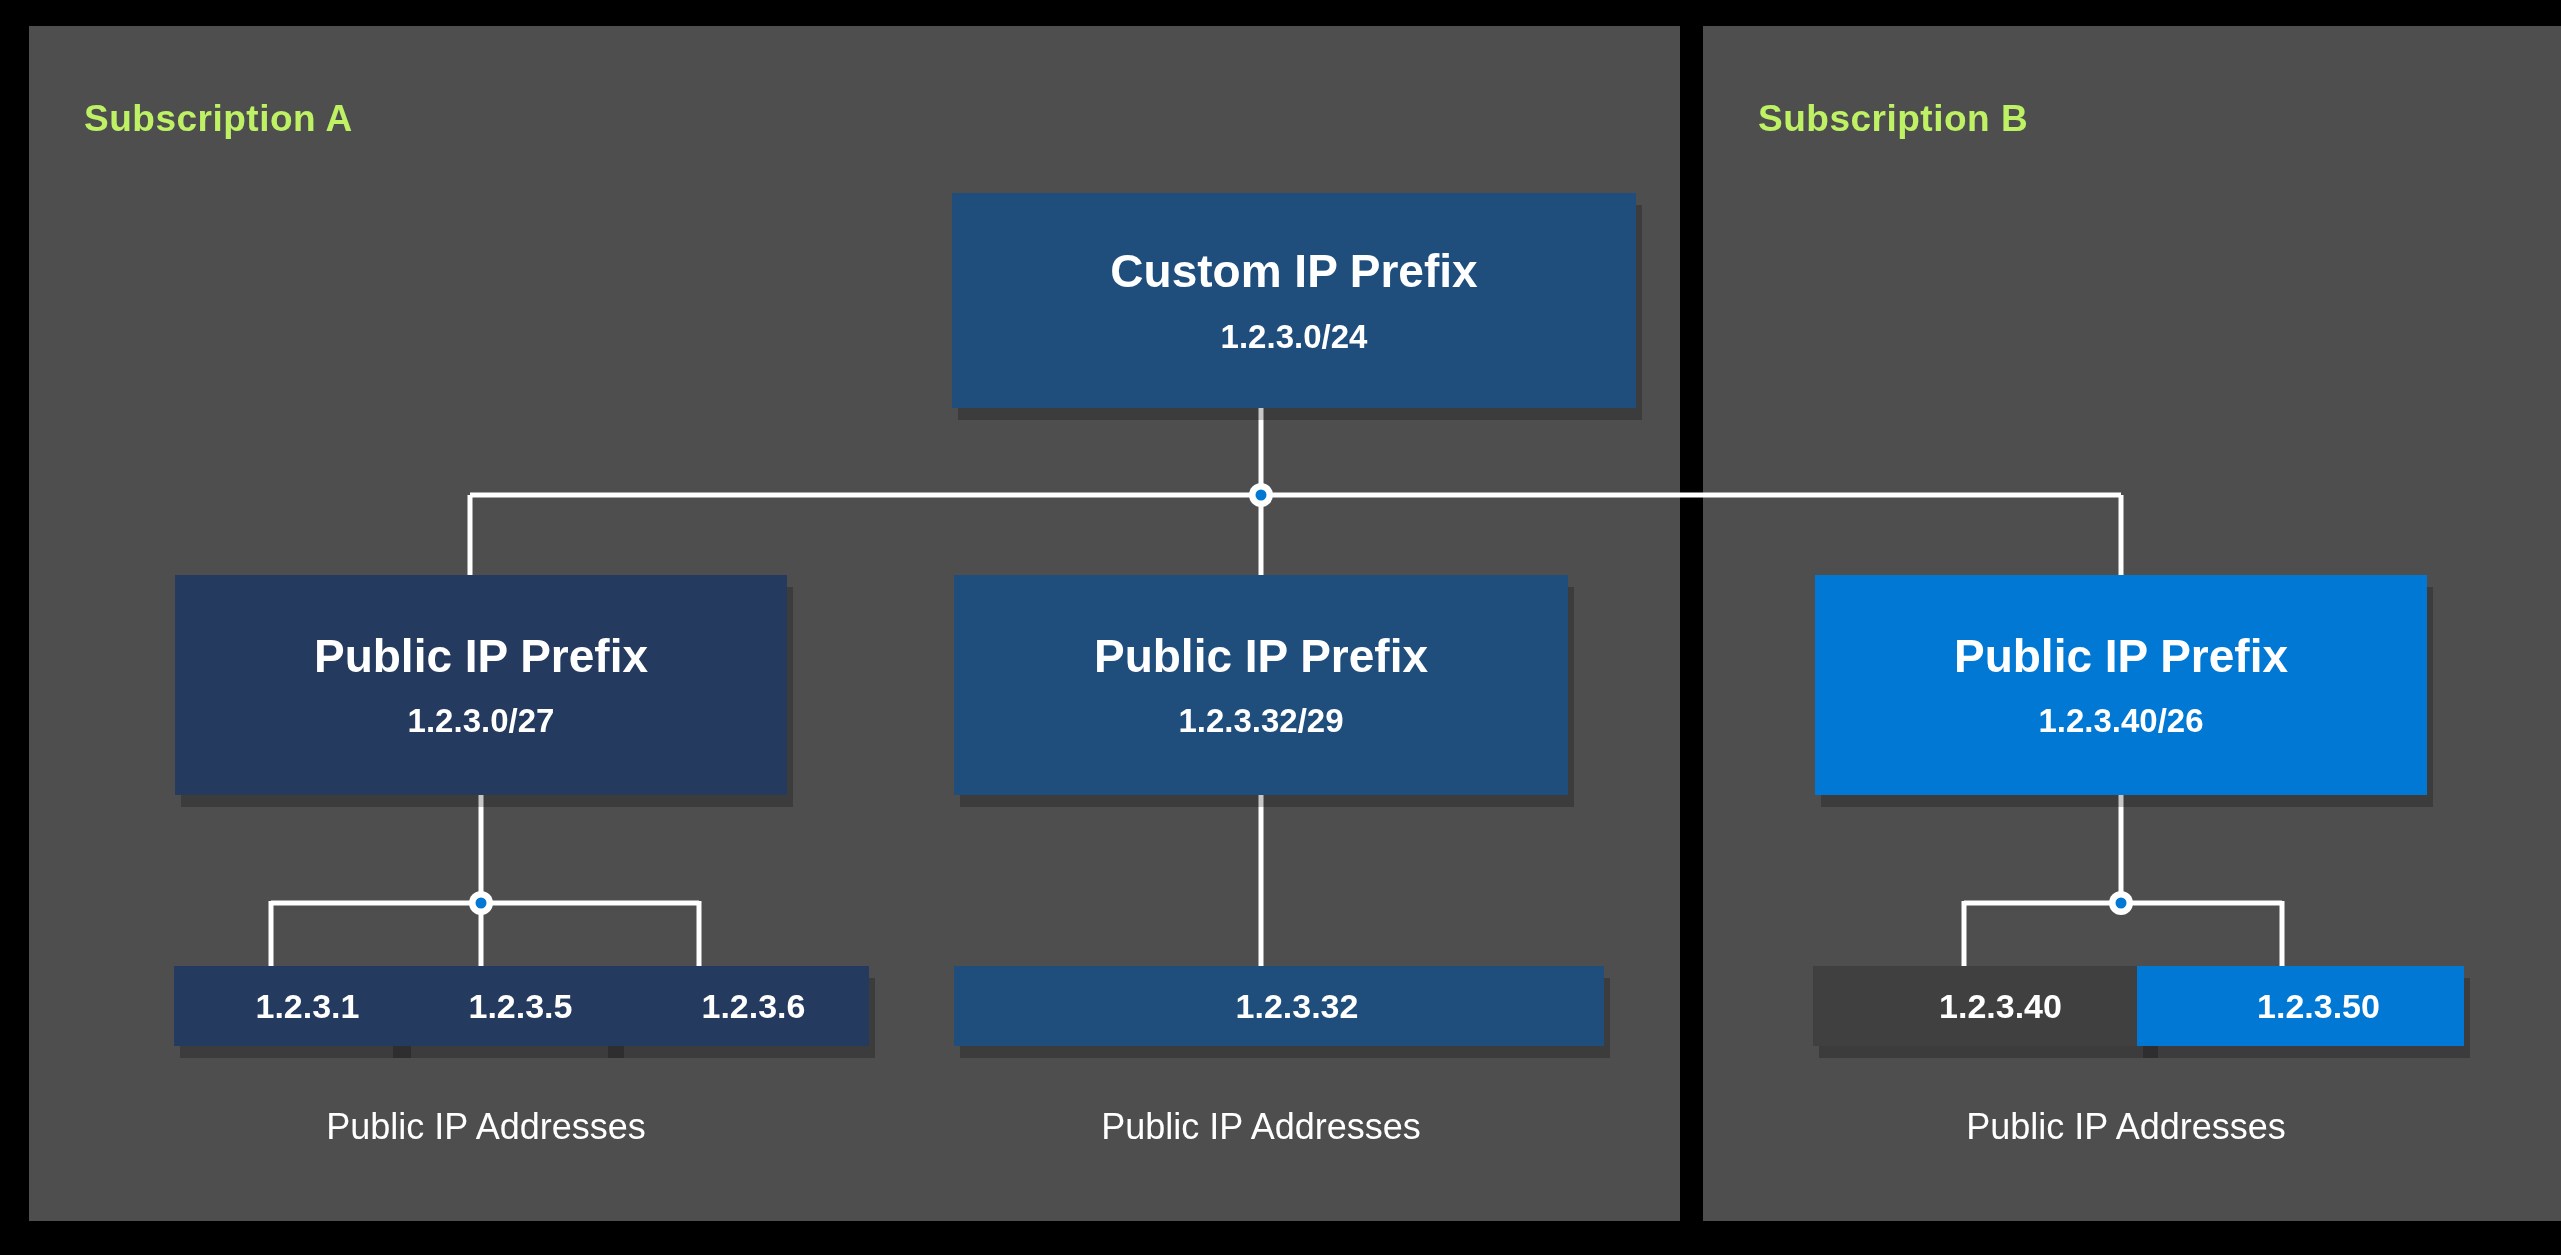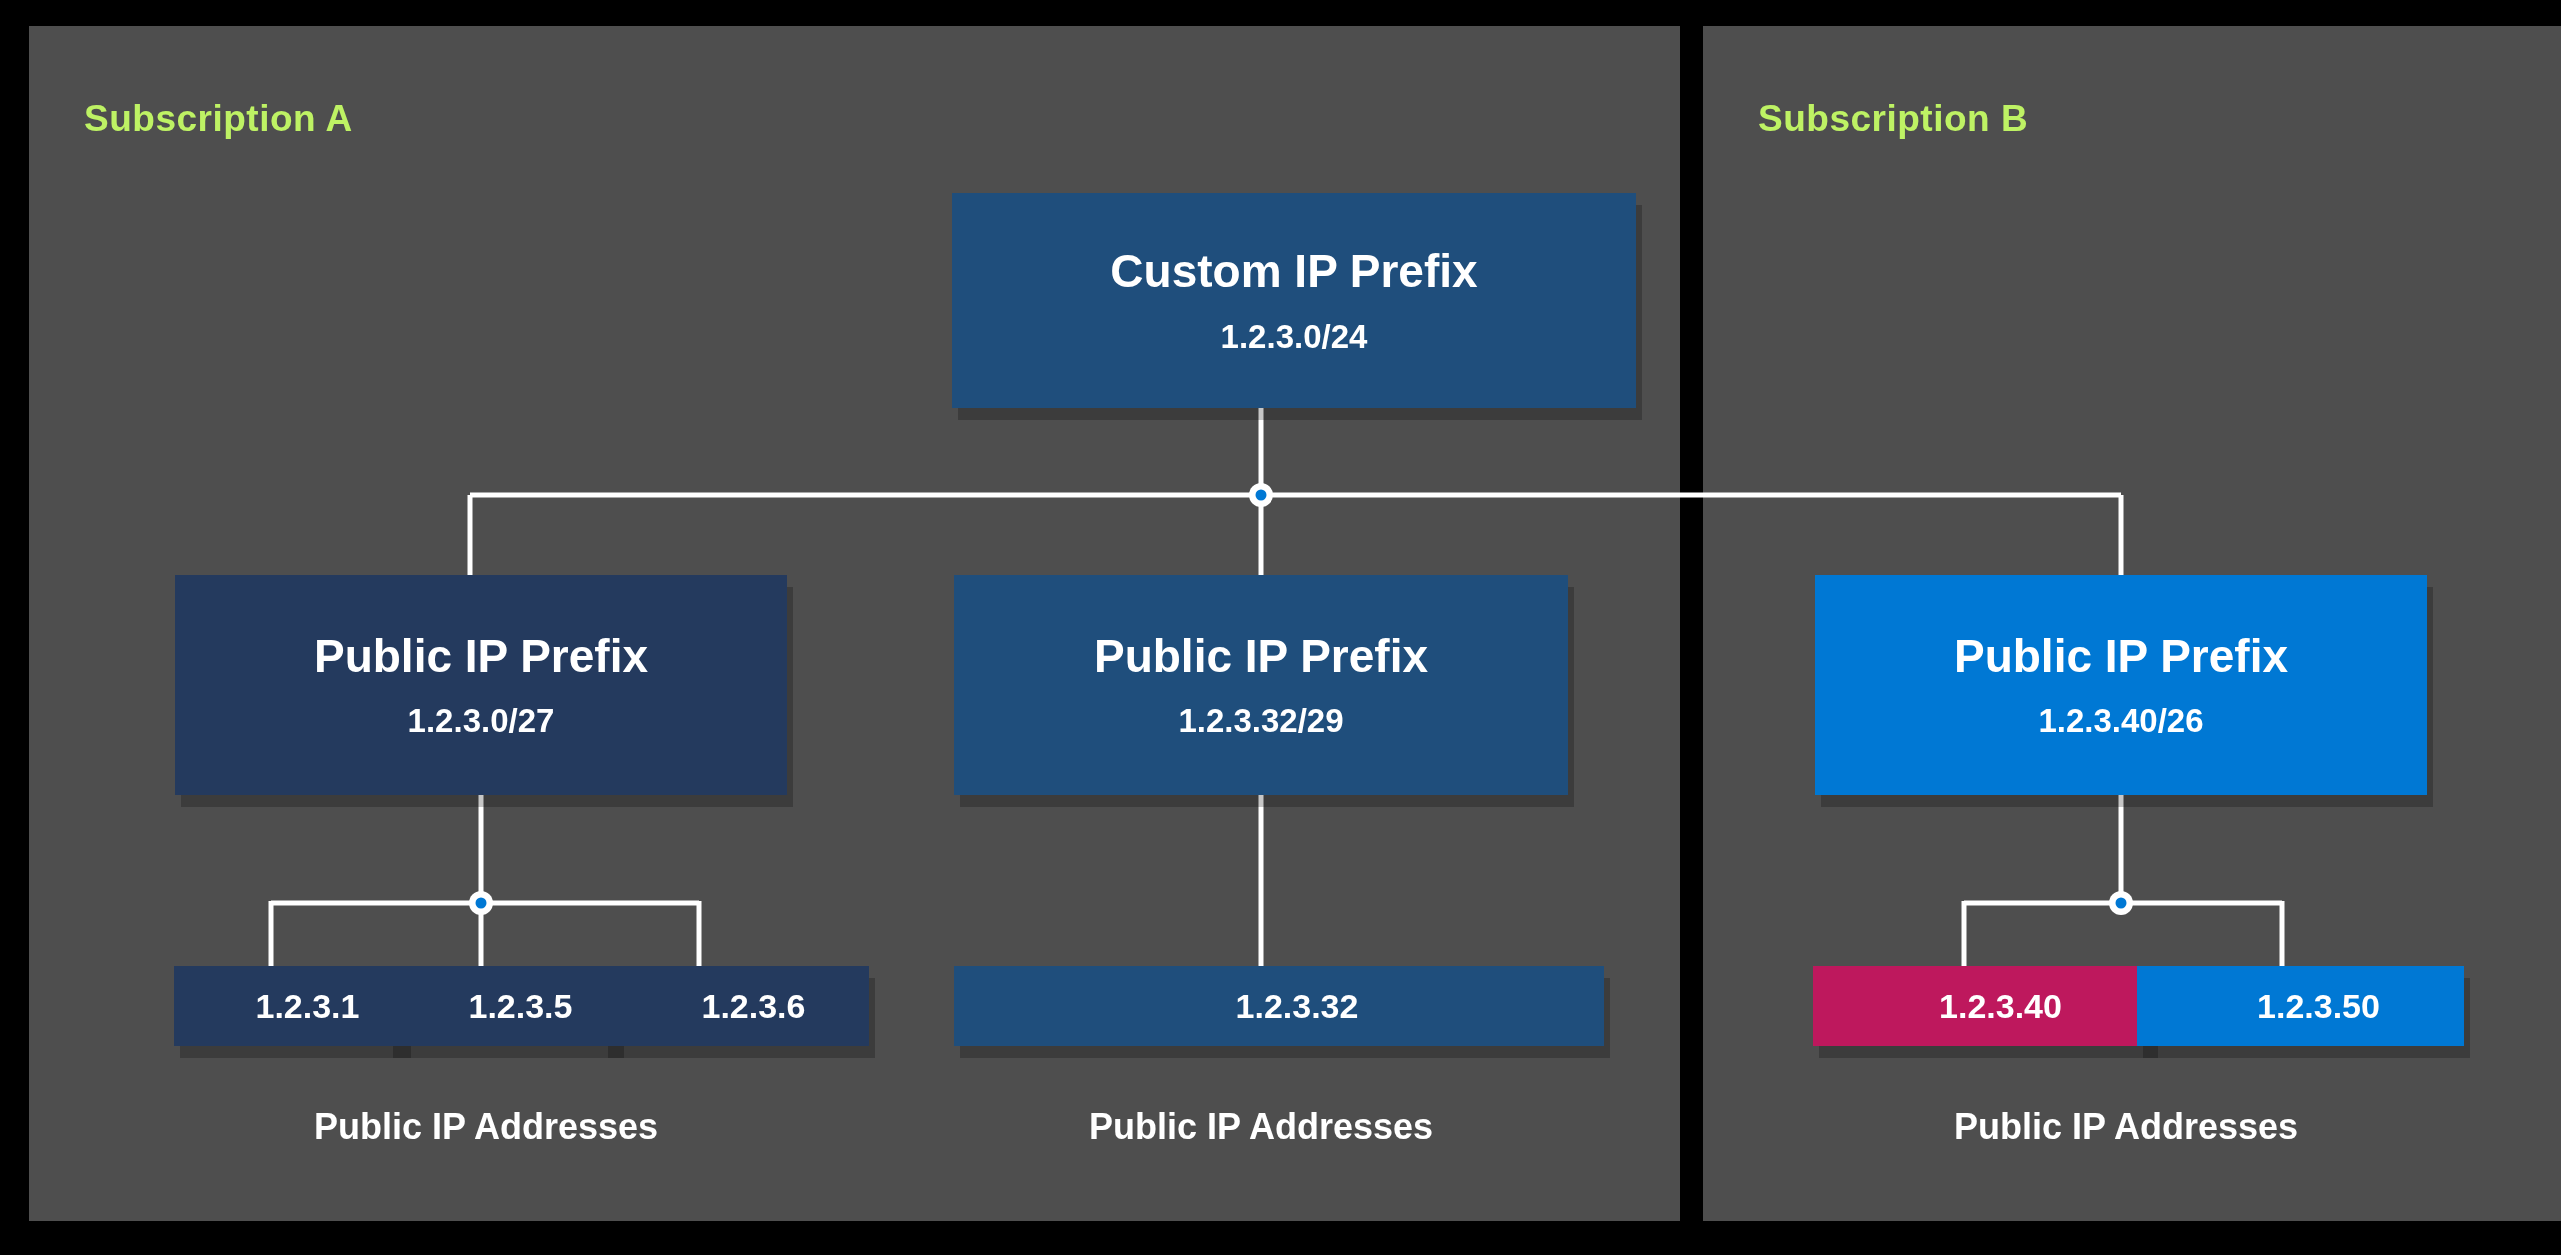--- a/index.html
+++ b/index.html
@@ -162,7 +162,7 @@
 
   <div class="ip-box" style="left: 954px; top: 966px; width: 614px; background-color: rgb(31, 78, 124);">1.2.3.32</div>
 
-  <div class="ip-box" style="left: 1813px; top: 966px; width: 303px; background-color: #be185d;">1.2.3.40</div>
+  <div class="ip-box" style="left: 1813px; top: 966px; width: 303px; background-color: #404040;">1.2.3.40</div>
   <div class="ip-box" style="left: 2137px; top: 966px; width: 291px; background-color: rgb(0, 120, 212);">1.2.3.50</div>
 
   <div class="group-caption" style="left:486px;">Public IP Addresses</div>

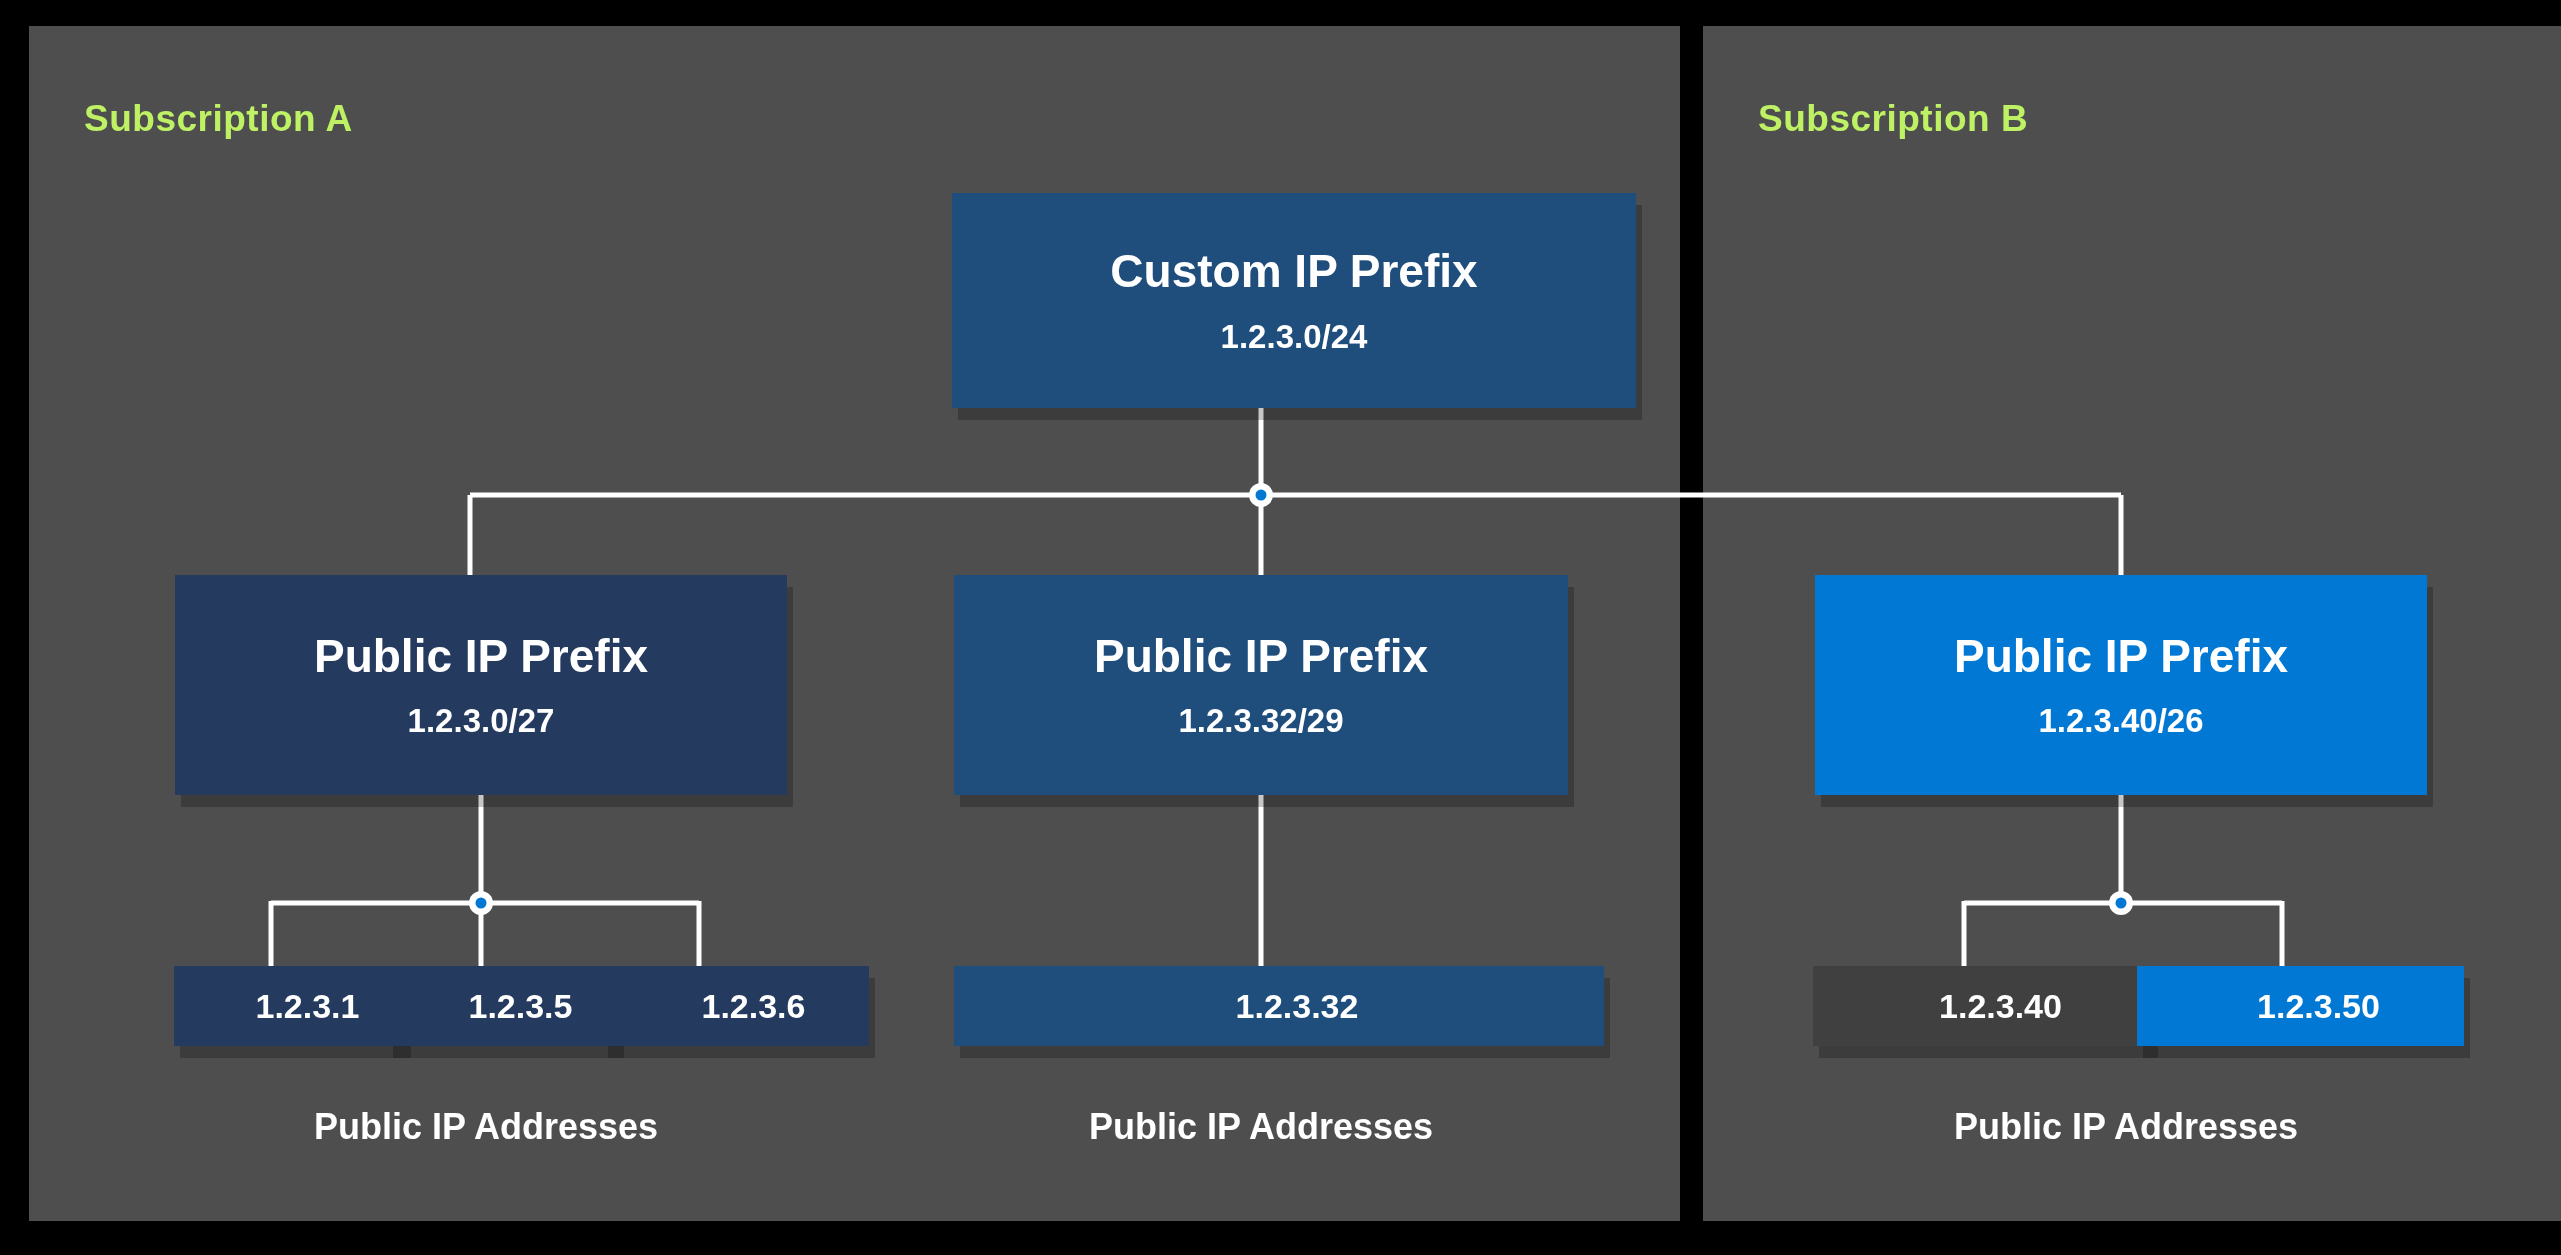--- a/index.html
+++ b/index.html
@@ -83,7 +83,7 @@
     transform: translateX(-50%);
     color: #fff;
     font-size: 36px;
-    font-weight: 700;
+    font-weight: 400;
     white-space: nowrap;
   }
 </style>

